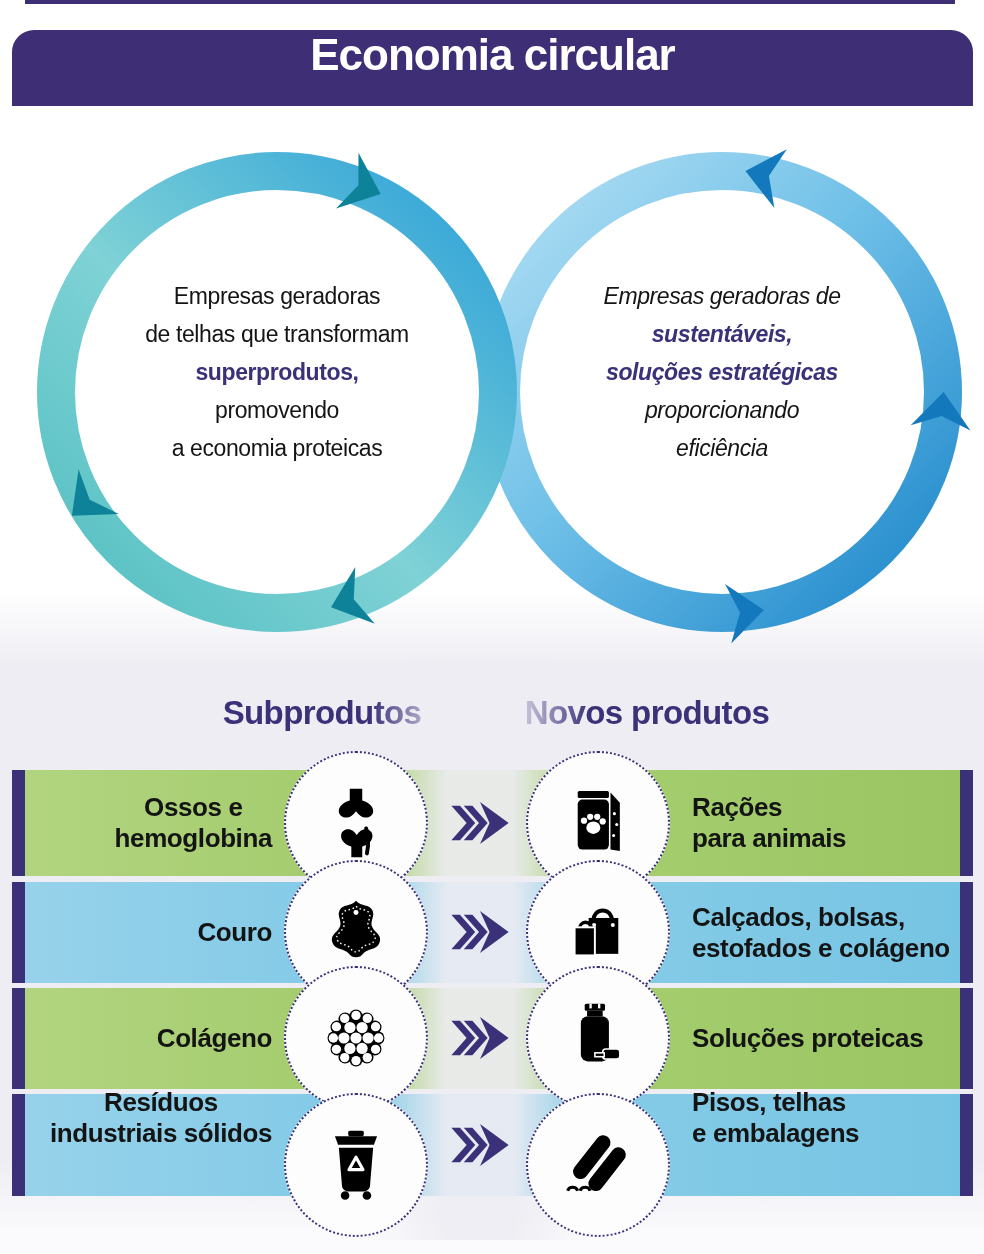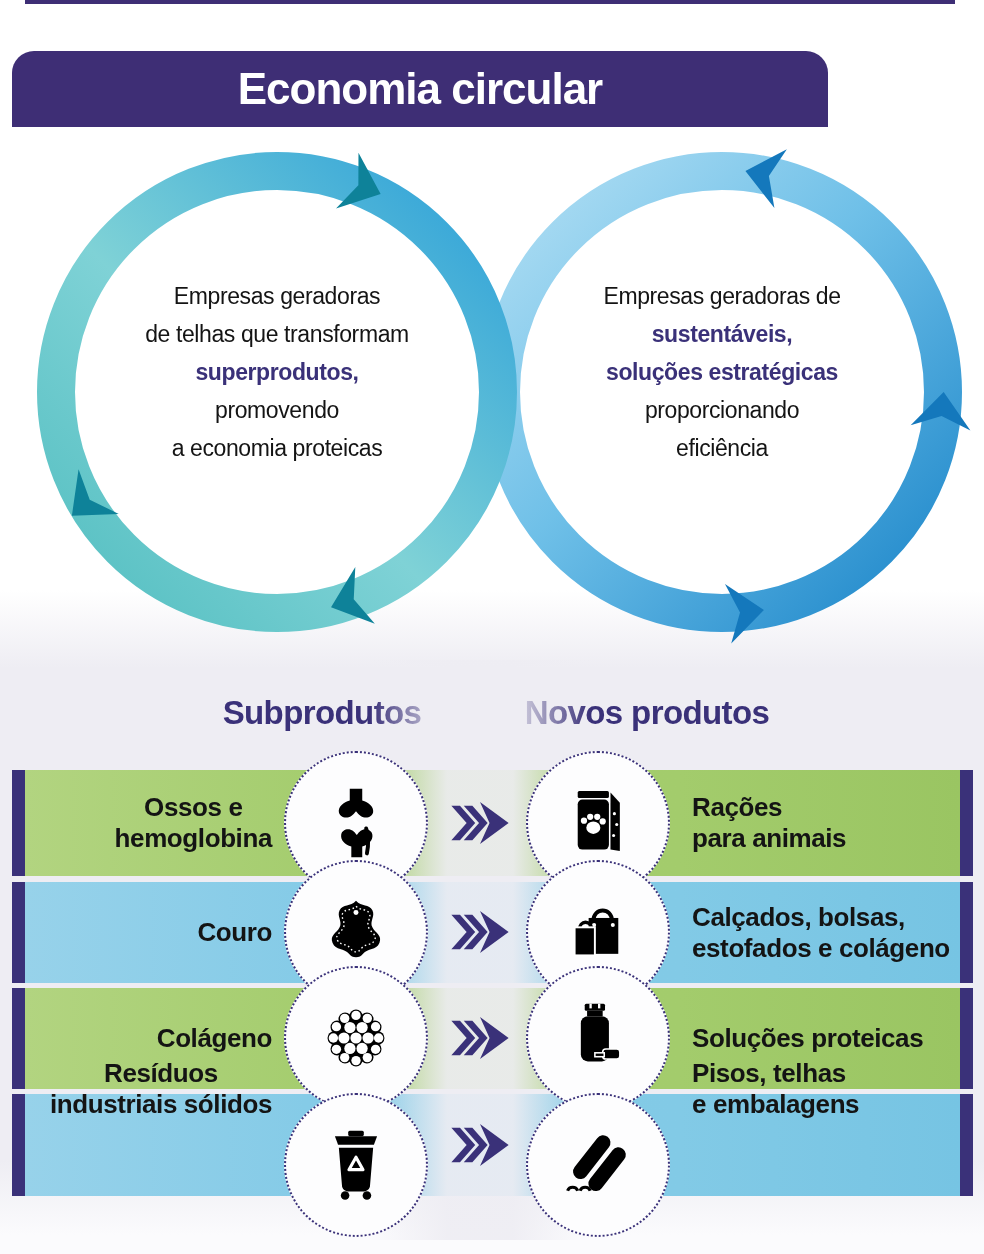--- a/index.html
+++ b/index.html
@@ -11,8 +11,8 @@
   .abs{position:absolute;}
   
   #top-strip{left:25px;top:0;width:930px;height:4px;background:var(--header_purple,#3E2E75);}
-  #header-bar{left:12px;top:51px;width:816px;height:76px;background:var(--header_purple,#3E2E75);
-    border-radius:22px 22px 0 0;display:flex;align-items:center;justify-content:center;}
+  #header-bar{left:12px;top:30px;width:961px;height:76px;background:var(--header_purple,#3E2E75);
+    border-radius:22px 22px 0 0;display:flex;justify-content:center;}
   #header-bar .title{color:#fff;font-size:44px;font-weight:bold;letter-spacing:-1px;}
   
   .cycle-text{width:380px;top:277px;text-align:center;font-size:23px;line-height:38px;color:#141414;letter-spacing:-0.4px;}

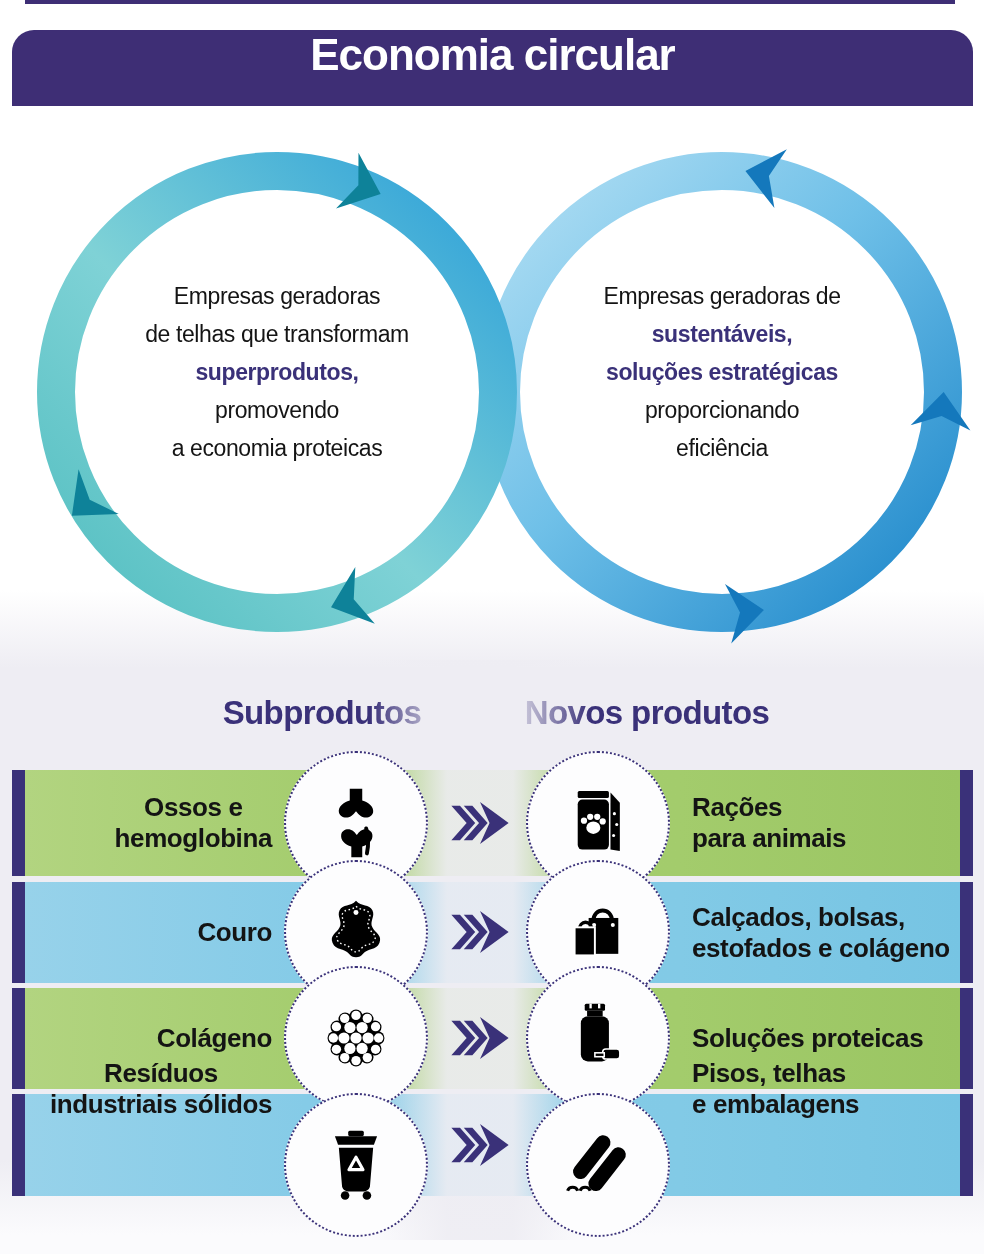--- a/index.html
+++ b/index.html
@@ -18,7 +18,7 @@
   .cycle-text{width:380px;top:277px;text-align:center;font-size:23px;line-height:38px;color:#141414;letter-spacing:-0.4px;}
   .cycle-text .em{color:var(--accent_purple,#3A3179);font-weight:bold;}
   #cycle-text-left{left:87px;}
-  #cycle-text-right{left:532px;}
+  #cycle-text-right{left:532px;font-style:italic;}
   
   .col-head{top:694px;width:360px;text-align:center;font-size:33px;font-weight:bold;
     color:var(--accent_purple,#3A3179);letter-spacing:-0.6px;}

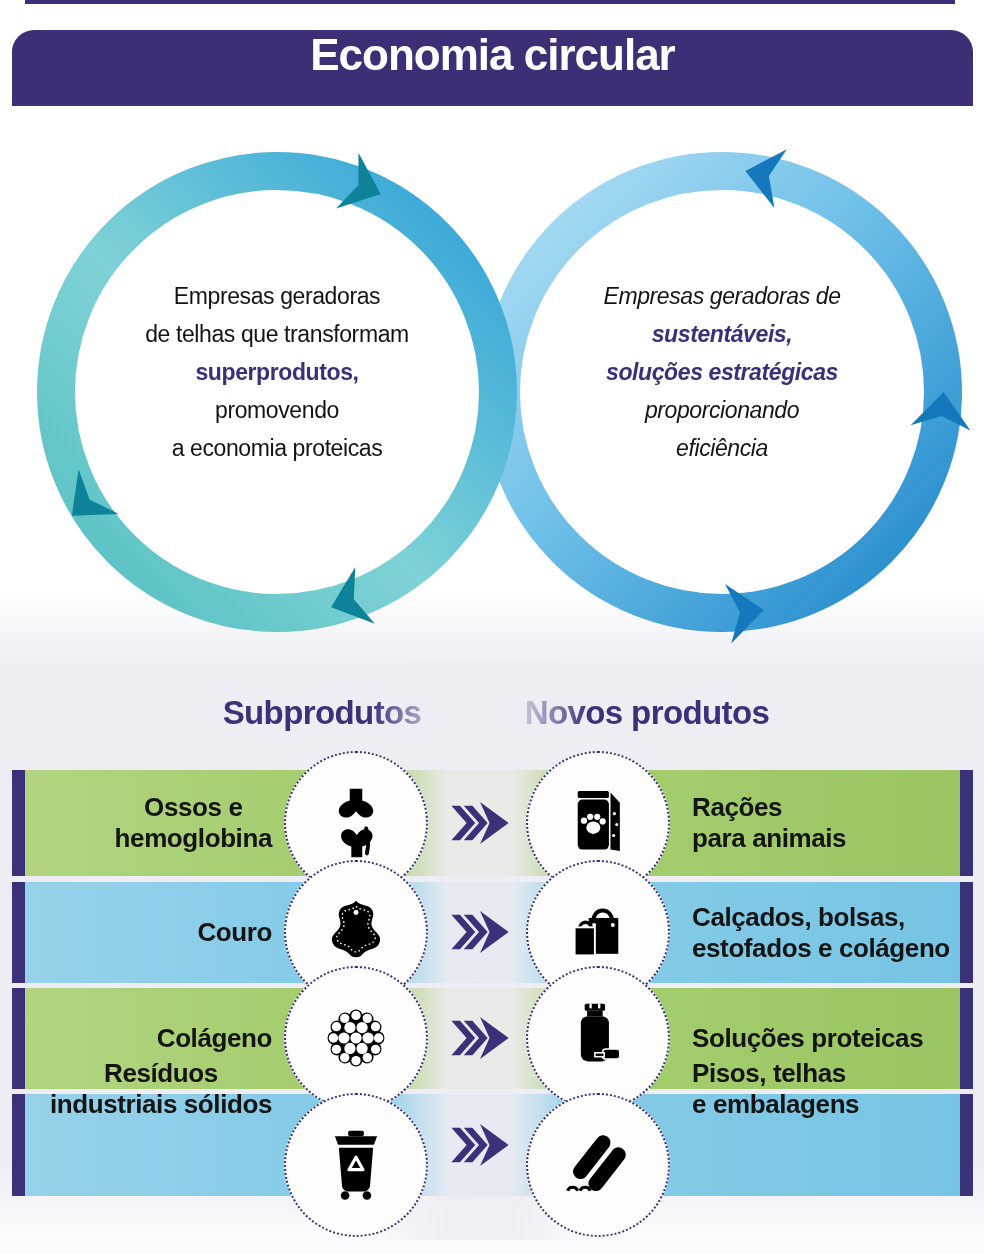--- a/index.html
+++ b/index.html
@@ -52,7 +52,7 @@
     font-size:26px;line-height:31px;white-space:pre-line;letter-spacing:-0.4px;}
   .sub-label{left:20px;width:252px;justify-content:flex-end;text-align:center;}
   .prod-label{left:692px;width:280px;justify-content:flex-start;text-align:left;}
-  .rl1{top:770px;height:106px;} .rl2{top:882px;height:101px;} .rl3{top:988px;height:101px;} .rl4{top:1049px;height:80px;}
+  .rl1{top:770px;height:106px;} .rl2{top:882px;height:101px;} .rl3{top:988px;height:101px;} .rl4{top:1078px;height:80px;}
   
   #cycle-rings{left:0;top:0;width:984px;height:665px;}
   .icon-svg{width:78px;height:78px;}

